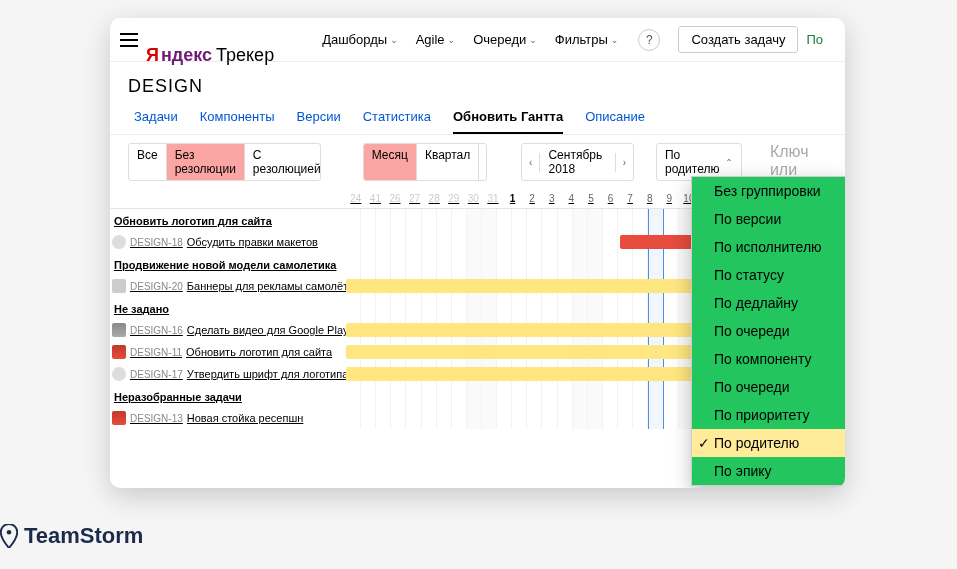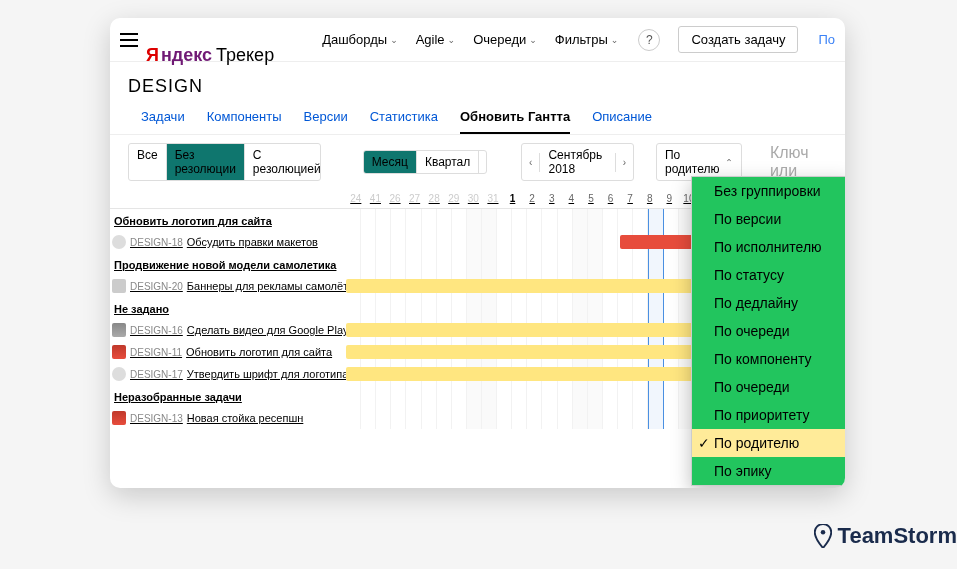--- a/index.html
+++ b/index.html
@@ -17,7 +17,7 @@
   .chev { font-size: 9px; color: #666; }
   .help { width: 22px; height: 22px; border: 1px solid #ccc; border-radius: 50%; display: flex; align-items: center; justify-content: center; font-size: 12px; color: #555; cursor: pointer; margin-left: 12px; }
   .create-btn { border: 1px solid #ccc; border-radius: 3px; padding: 5px 12px; font-size: 13px; cursor: pointer; margin-left: 10px; }
-  .po-cut { margin-left: 12px; font-size: 13px; color: #3b82f6; text-align: right; }
+  .po-cut { margin-left: 0; font-size: 13px; color: #15803d; text-align: right; }
   .project-title { font-size: 18px; letter-spacing: 1px; padding: 14px 18px 4px; }
   .tabs { display: flex; gap: 22px; padding: 8px 31px 0; border-bottom: 1px solid #eee; font-size: 13px; }
   .tab { color: #0057d6; padding-bottom: 8px; cursor: pointer; }

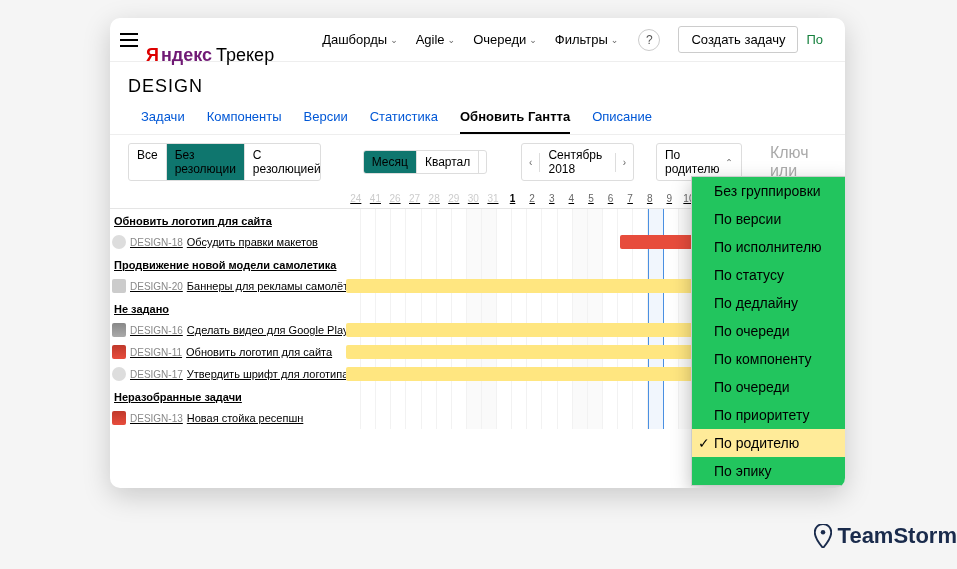--- a/index.html
+++ b/index.html
@@ -19,7 +19,7 @@
   .create-btn { border: 1px solid #ccc; border-radius: 3px; padding: 5px 12px; font-size: 13px; cursor: pointer; margin-left: 10px; }
   .po-cut { margin-left: 0; font-size: 13px; color: #15803d; text-align: right; }
   .project-title { font-size: 18px; letter-spacing: 1px; padding: 14px 18px 4px; }
-  .tabs { display: flex; gap: 22px; padding: 8px 31px 0; border-bottom: 1px solid #eee; font-size: 13px; }
+  .tabs { display: flex; gap: 22px; padding: 8px 24px 0; border-bottom: 1px solid #eee; font-size: 13px; }
   .tab { color: #0057d6; padding-bottom: 8px; cursor: pointer; }
   .tab.active { color: #000; font-weight: 700; border-bottom: 2px solid #000; }
   .toolbar { display: flex; align-items: center; gap: 22px; padding: 8px 18px; font-size: 12px; flex-wrap: nowrap; }

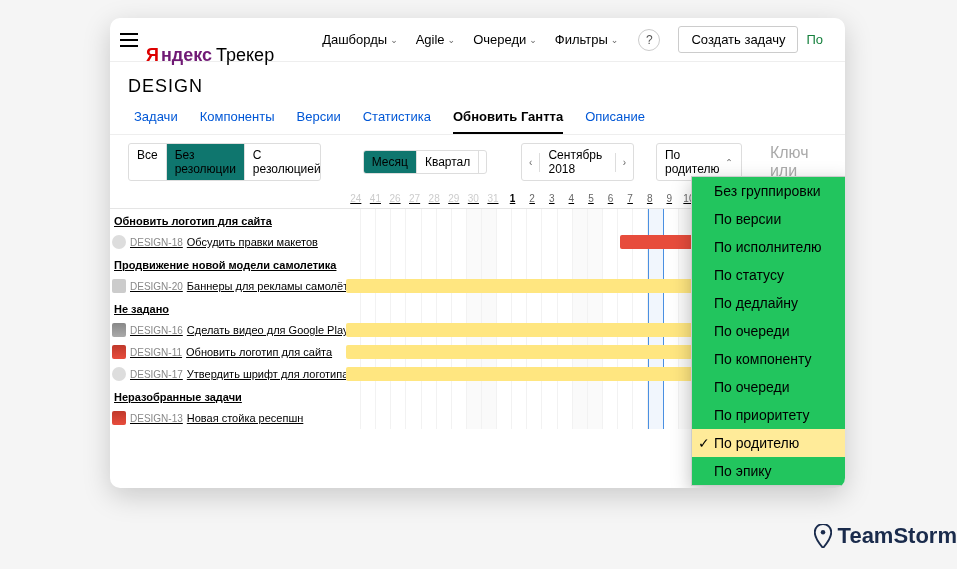--- a/index.html
+++ b/index.html
@@ -22,7 +22,7 @@
   .tabs { display: flex; gap: 22px; padding: 8px 24px 0; border-bottom: 1px solid #eee; font-size: 13px; }
   .tab { color: #0057d6; padding-bottom: 8px; cursor: pointer; }
   .tab.active { color: #000; font-weight: 700; border-bottom: 2px solid #000; }
-  .toolbar { display: flex; align-items: center; gap: 22px; padding: 8px 18px; font-size: 12px; flex-wrap: nowrap; }
+  .toolbar { display: flex; gap: 22px; padding: 8px 18px; font-size: 12px; flex-wrap: nowrap; }
   .seg { display: inline-flex; border: 1px solid #ddd; border-radius: 3px; overflow: hidden; }
   .seg span { padding: 4px 8px; cursor: pointer; border-right: 1px solid #ddd; }
   .seg span:last-child { border-right: none; }

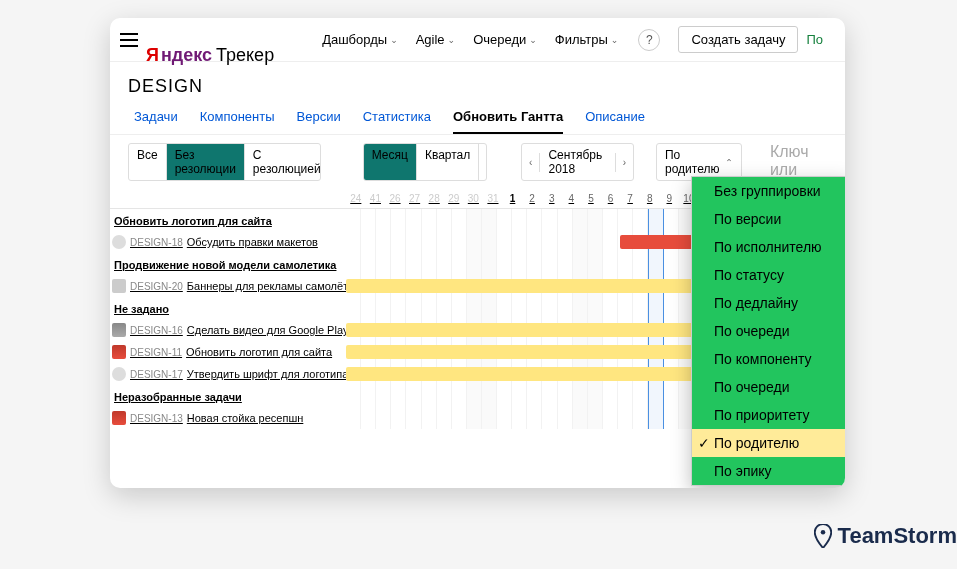--- a/index.html
+++ b/index.html
@@ -26,7 +26,7 @@
   .seg { display: inline-flex; border: 1px solid #ddd; border-radius: 3px; overflow: hidden; }
   .seg span { padding: 4px 8px; cursor: pointer; border-right: 1px solid #ddd; }
   .seg span:last-child { border-right: none; }
-  .seg span.sel { background: #0f766e; }
+  .seg span.sel { background: #fca5a5; }
   .date-nav { display: inline-flex; align-items: center; border: 1px solid #ddd; border-radius: 3px; }
   .date-nav .arr { padding: 4px 7px; cursor: pointer; color: #666; border-right: 1px solid #ddd; font-size: 10px; }
   .date-nav .arr:last-child { border-left: 1px solid #ddd; border-right: none; }

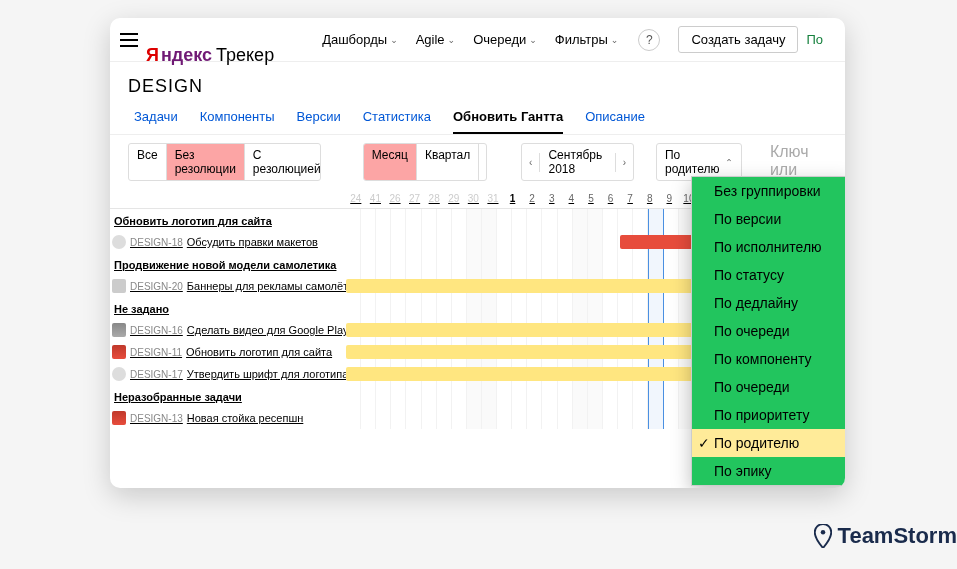--- a/index.html
+++ b/index.html
@@ -62,7 +62,7 @@
   .dropdown .opt { padding: 6px 10px 6px 22px; cursor: pointer; position: relative; }
   .dropdown .opt.sel { background: #ffeb99; }
   .dropdown .opt.sel::before { content: "✓"; position: absolute; left: 6px; }
-  .footer-logo { position: absolute; bottom: 20px; left: 0; right: 0; display: flex; align-items: center; justify-content: flex-end; gap: 6px; }
+  .footer-logo { position: absolute; bottom: 20px; left: 0; right: 0; display: flex; align-items: center; justify-content: flex-start; gap: 6px; }
   .pin { width: 18px; height: 24px; }
   .footer-text { font-size: 22px; font-weight: 700; color: #1a2b4c; }
 </style>

